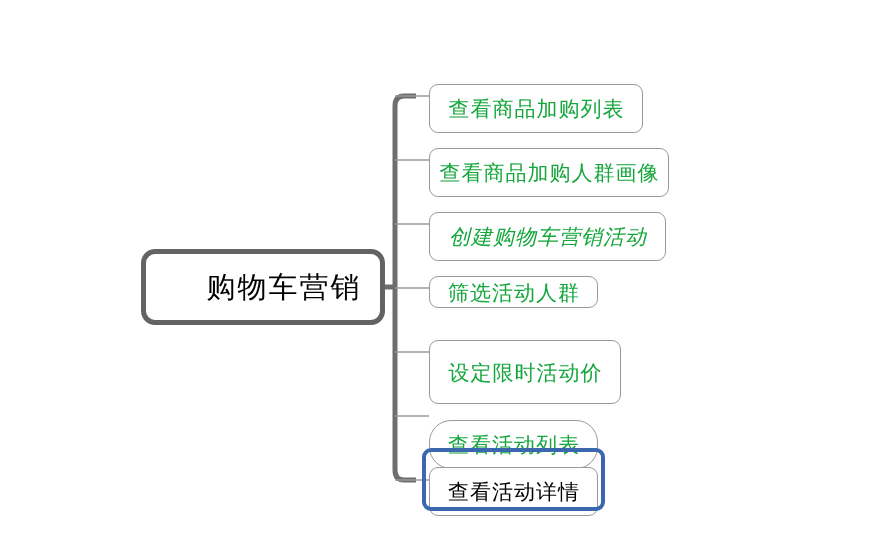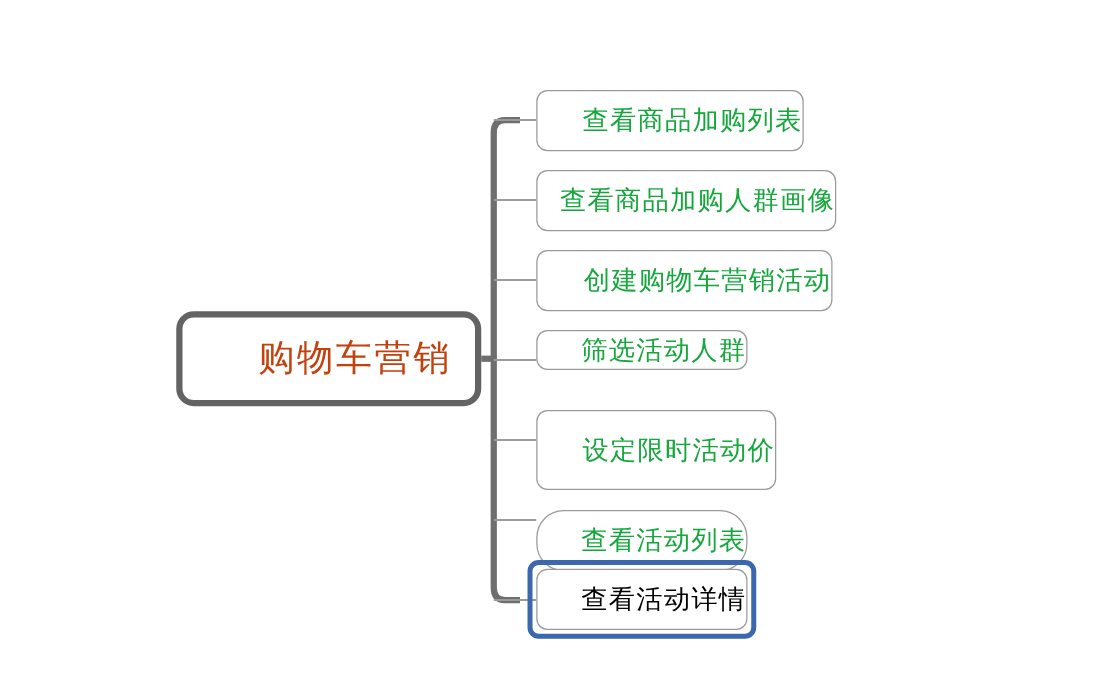--- a/index.html
+++ b/index.html
@@ -63,8 +63,9 @@
     background: #ffffff;
     display: flex;
     align-items: center;
-    justify-content: flex-end;
+    justify-content: center;
     padding-left: 1px;
+    margin-top: 12px;
   }
   .child-node .child-label {
     color: #15a63c;

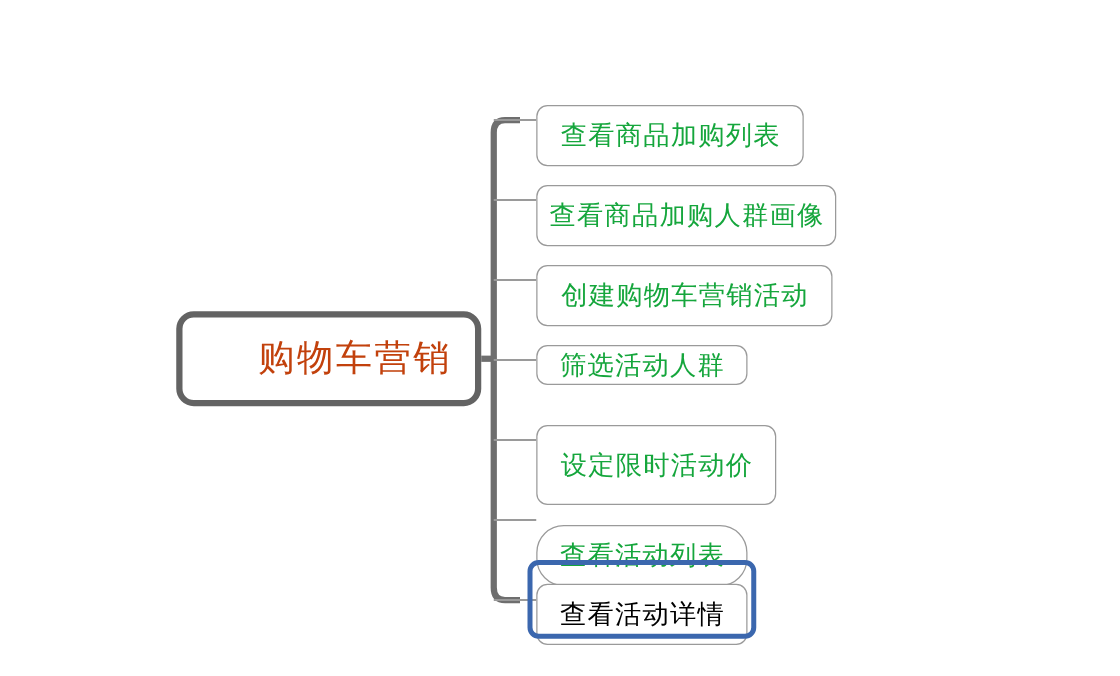--- a/index.html
+++ b/index.html
@@ -119,7 +119,7 @@
   <div class="child-node" style="left: 429px; top: 136px; width: 240px; height: 49px; border-color: rgb(154, 154, 154);">
     <span class="child-label" style="color: rgb(21, 166, 60);">查看商品加购人群画像</span>
   </div>
-  <div class="child-node" style="left: 429px; top: 200px; width: 237px; height: 49px; border-color: rgb(154, 154, 154);">
+  <div class="child-node" style="left: 429px; top: 200px; width: 237px; height: 49px; border-color: rgb(154, 154, 154); font-style: italic;">
     <span class="child-label" style="color: rgb(21, 166, 60);">创建购物车营销活动</span>
   </div>
   <div class="child-node" style="left: 429px; top: 264px; width: 169px; height: 32px; border-color: rgb(154, 154, 154);">

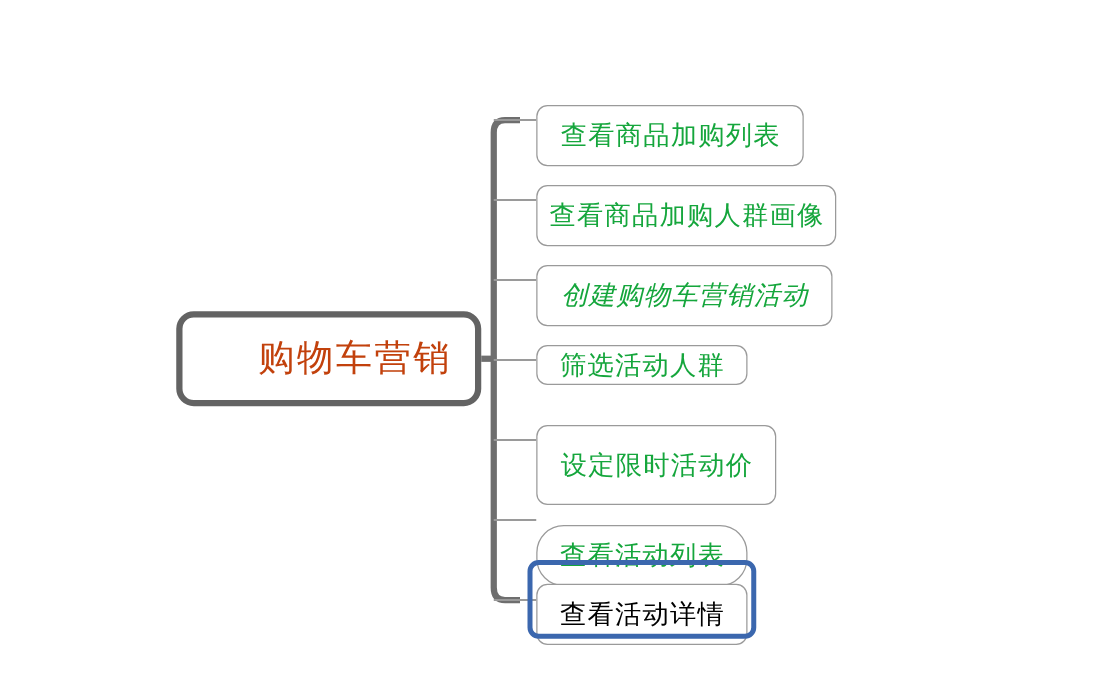--- a/index.html
+++ b/index.html
@@ -110,7 +110,7 @@
   </svg>
 
   <div class="root-node" style="left: 141px; top: 249px; width: 244px; height: 76px; border-color: rgb(99, 99, 99);">
-    <span class="root-label" style="color: #c2410c; margin-left: 42px;">购物车营销</span>
+    <span class="root-label" style="color: #000000; margin-left: 42px;">购物车营销</span>
   </div>
 
   <div class="child-node" style="left: 429px; top: 72px; width: 214px; height: 49px; border-color: rgb(154, 154, 154);">

